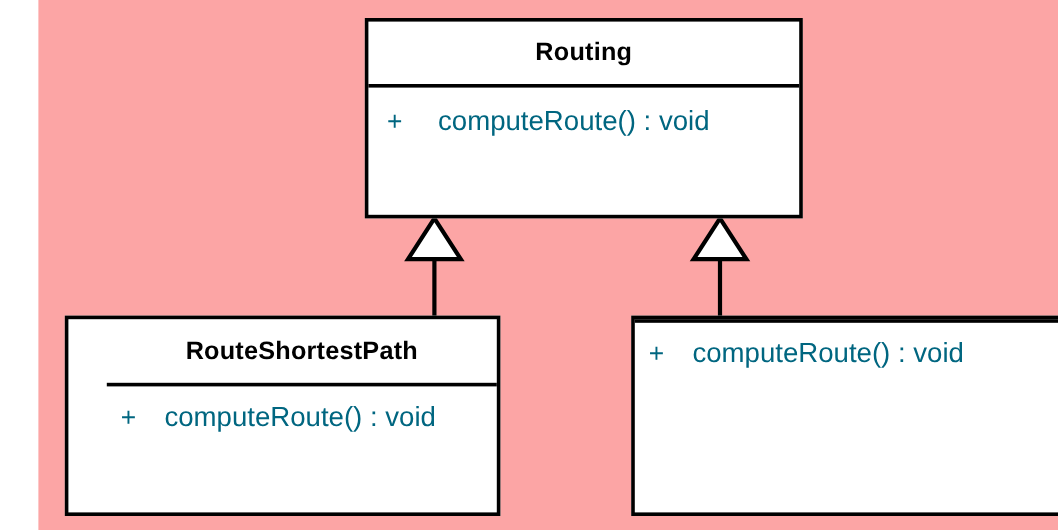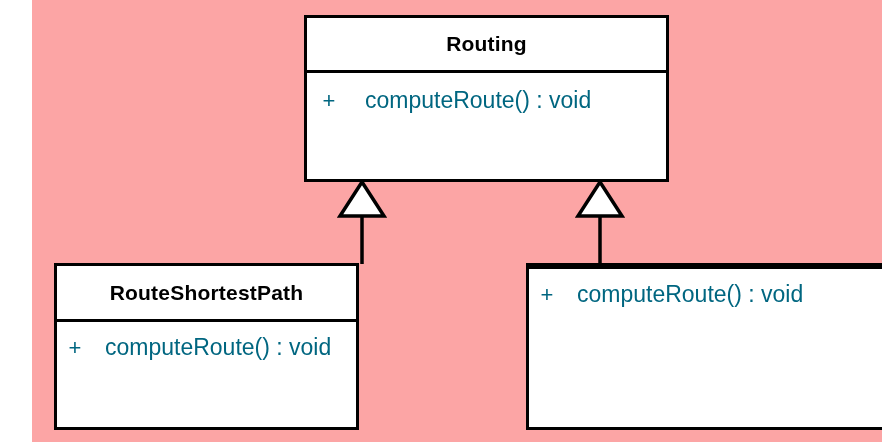--- a/index.html
+++ b/index.html
@@ -92,8 +92,9 @@
   #class-route-shortest-path {
     left: 22px;
     top: 263px;
-    width: 305px;
+    width: 363px;
     height: 167px;
+    padding-left: 32px;
   }
   #class-route-shortest-path .uml-class-title {
     height: 53px;

